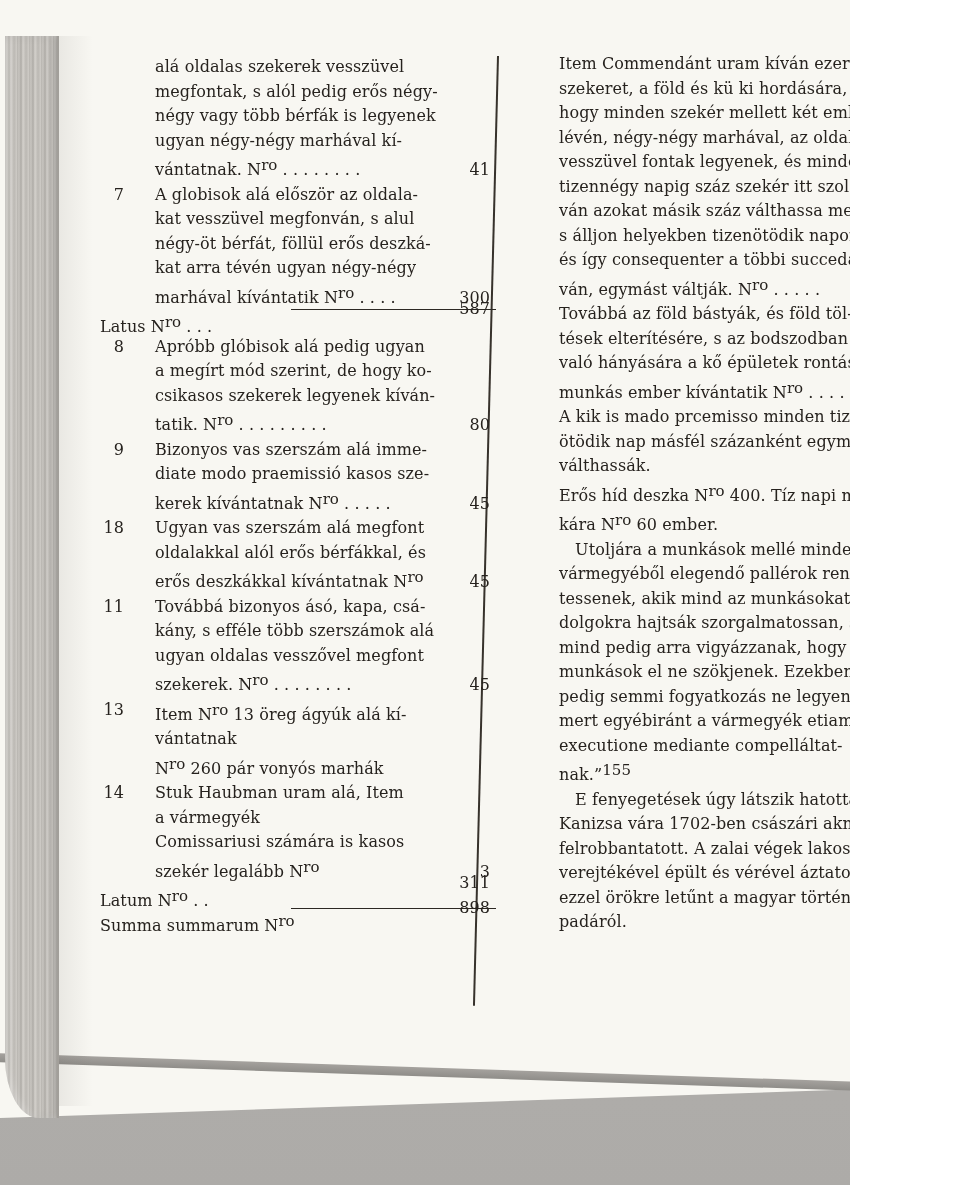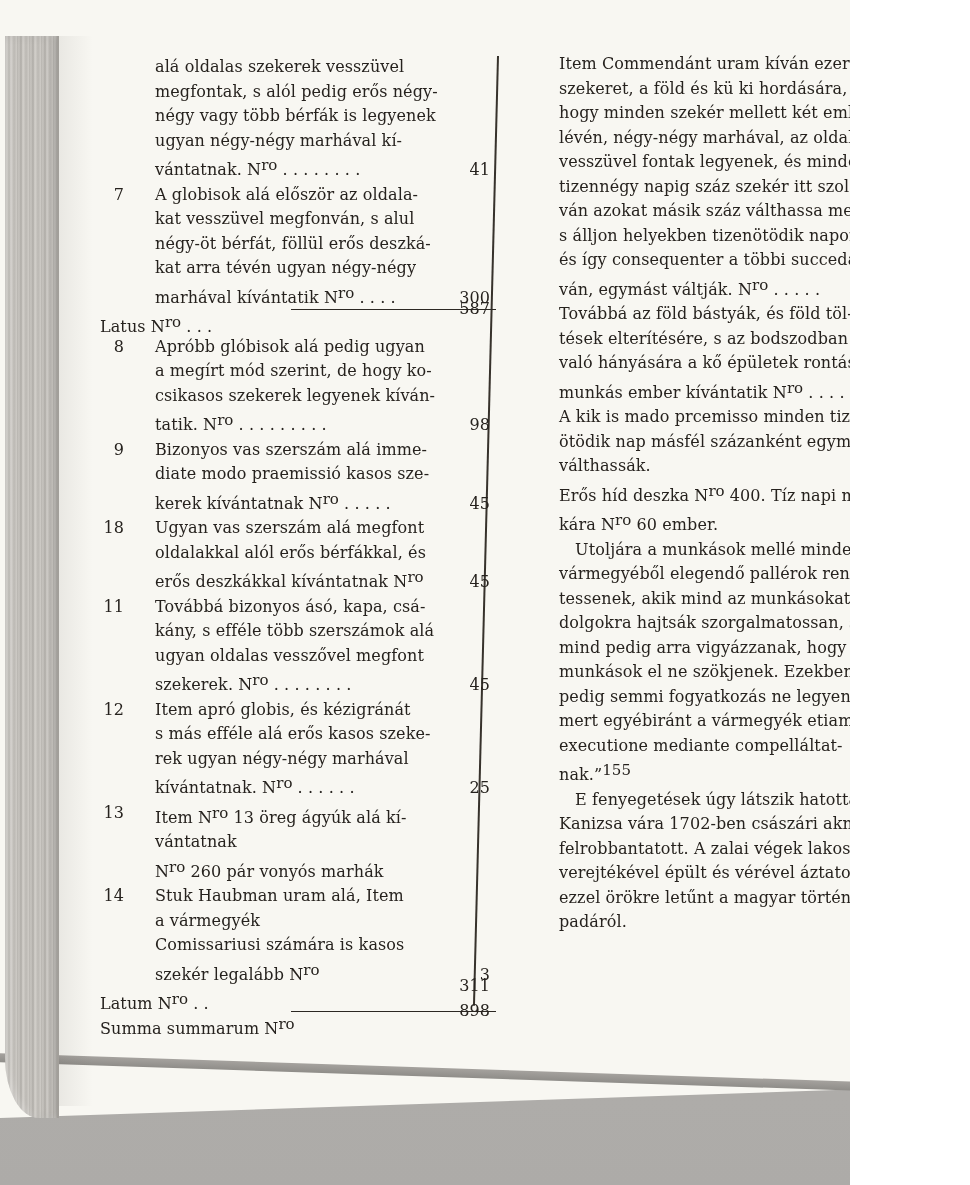--- a/index.html
+++ b/index.html
@@ -97,7 +97,7 @@
     <div class="item">
       <span class="num">8</span>
       <span class="body">Apróbb glóbisok alá pedig ugyan<br>a megírt mód szerint, de hogy ko-<br>csikasos szekerek legyenek kíván-<br>tatik. N<sup>ro</sup>  .  .  .  .  .  .  .  .  .</span>
-      <span class="val">98</span>
+      <span class="val">80</span>
     </div>
 
     <div class="item">

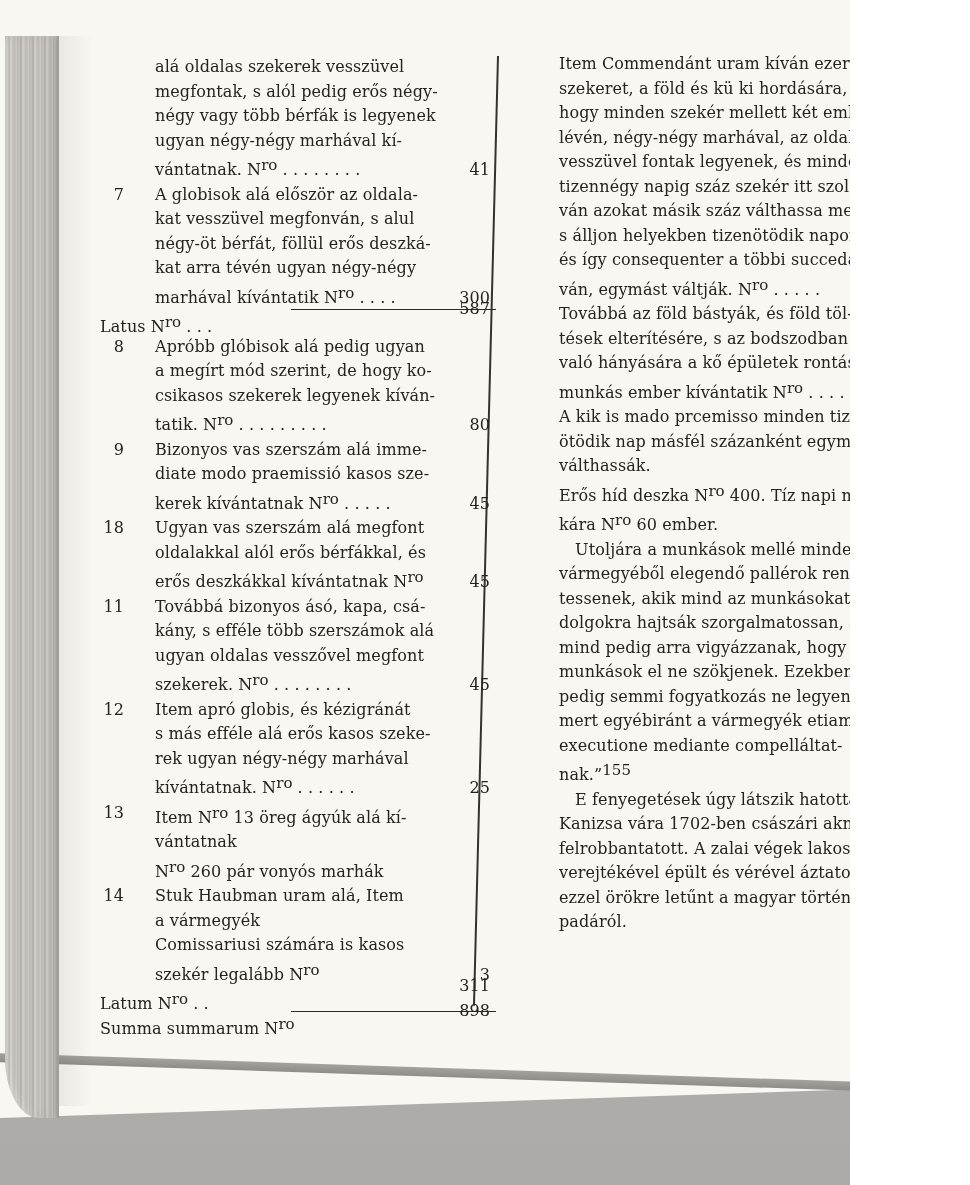--- a/index.html
+++ b/index.html
@@ -118,11 +118,6 @@
       <span class="val">45</span>
     </div>
 
-    <div class="item">
-      <span class="num">12</span>
-      <span class="body">Item apró globis, és kézigránát<br>s más efféle alá erős kasos szeke-<br>rek ugyan négy-négy marhával<br>kívántatnak. N<sup>ro</sup>  .  .  .  .  .  .</span>
-      <span class="val">25</span>
-    </div>
 
     <div class="item">
       <span class="num">13</span>

